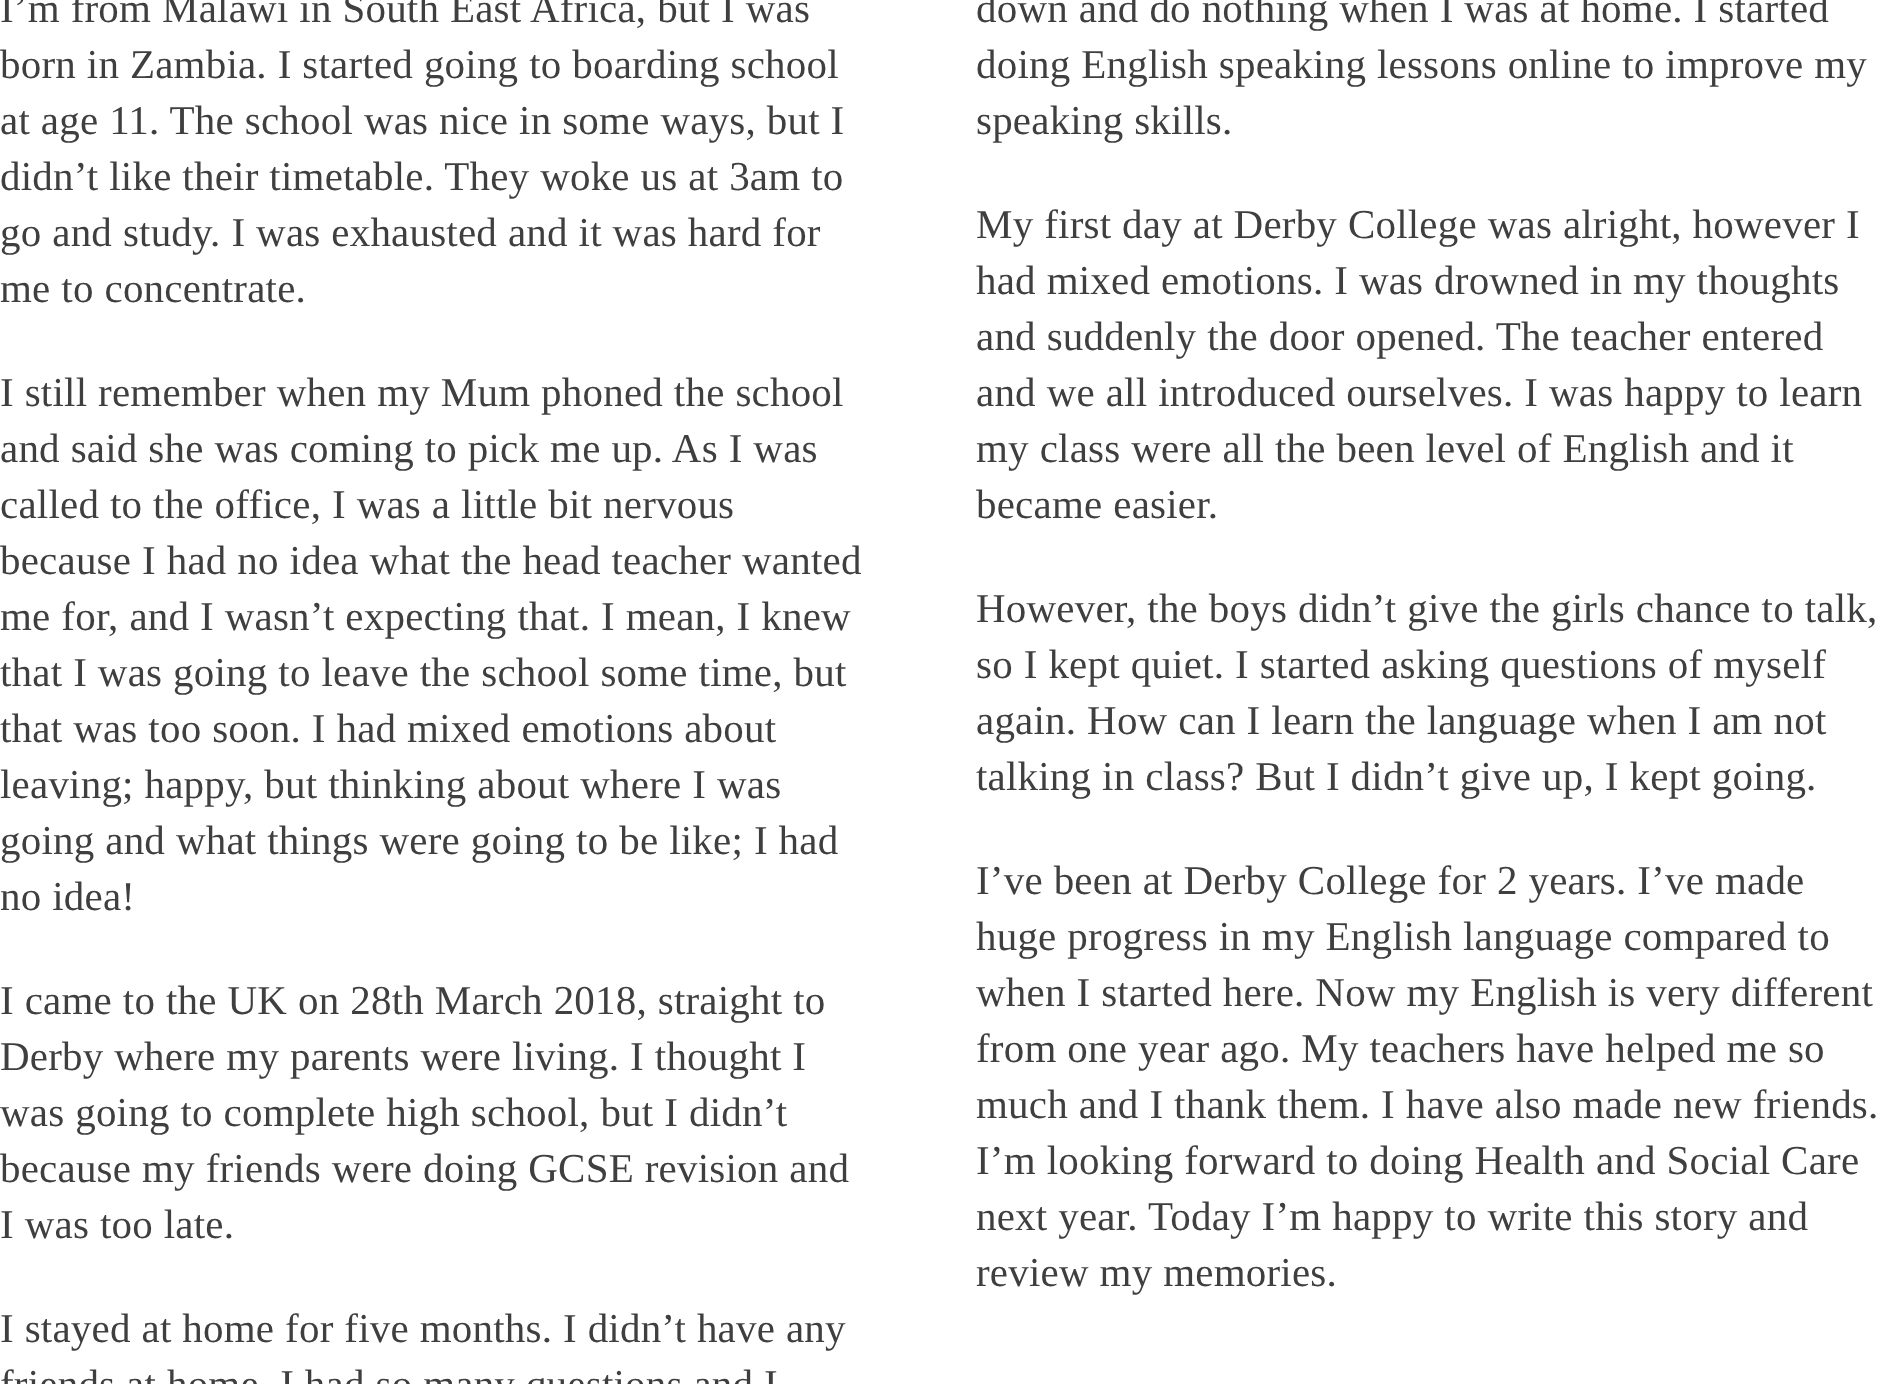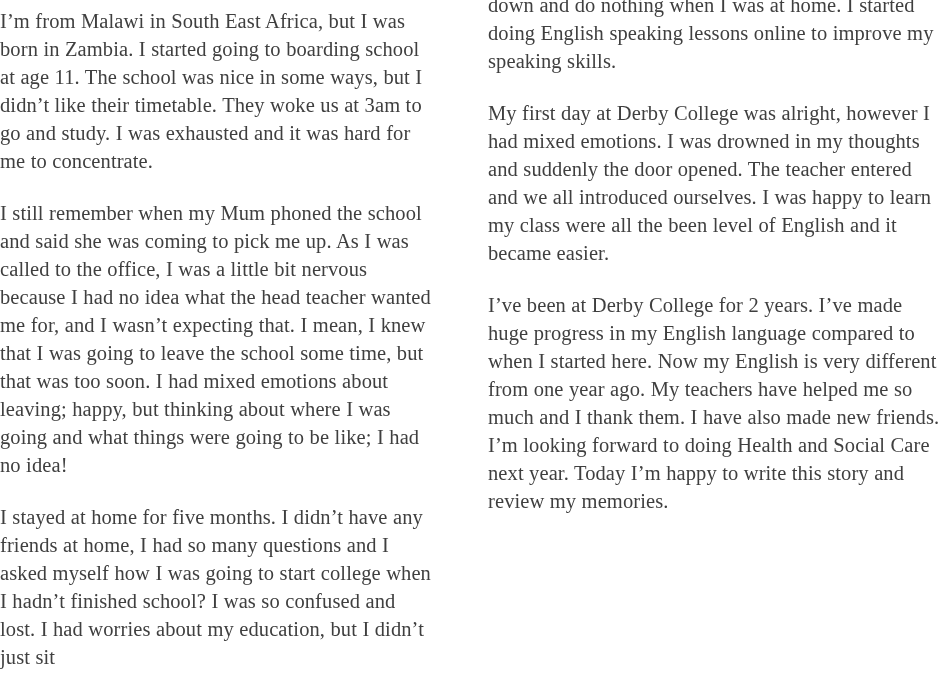--- a/index.html
+++ b/index.html
@@ -32,7 +32,7 @@
     width: 470px;
   }
   .column.left {
-    padding: 16px 38px 0 0;
+    padding: 0 38px 0 0;
   }
   .column.right {
     padding: 0 0 0 18px;

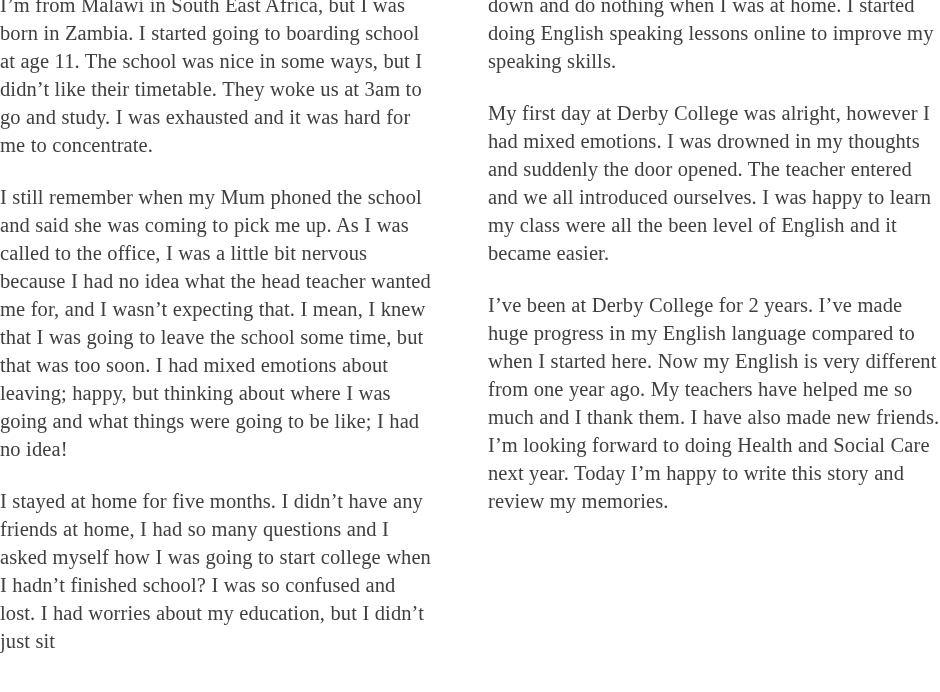--- a/index.html
+++ b/index.html
@@ -70,6 +70,7 @@
     <div class="column right">
       <p class="body-text first">down and do nothing when I was at home. I started doing English speaking lessons online to improve my speaking skills.</p>
       <p class="body-text">My first day at Derby College was alright, however I had mixed emotions. I was drowned in my thoughts and suddenly the door opened. The teacher entered and we all introduced ourselves. I was happy to learn my class were all the been level of English and it became easier.</p>
+      <p class="body-text">However, the boys didn’t give the girls chance to talk, so I kept quiet. I started asking questions of myself again. How can I learn the language when I am not talking in class? But I didn’t give up, I kept going.</p>
       <p class="body-text last">I’ve been at Derby College for 2 years. I’ve made huge progress in my English language compared to when I started here. Now my English is very different from one year ago. My teachers have helped me so much and I thank them. I have also made new friends. I’m looking forward to doing Health and Social Care next year. Today I’m happy to write this story and review my memories.</p>
     </div>
 

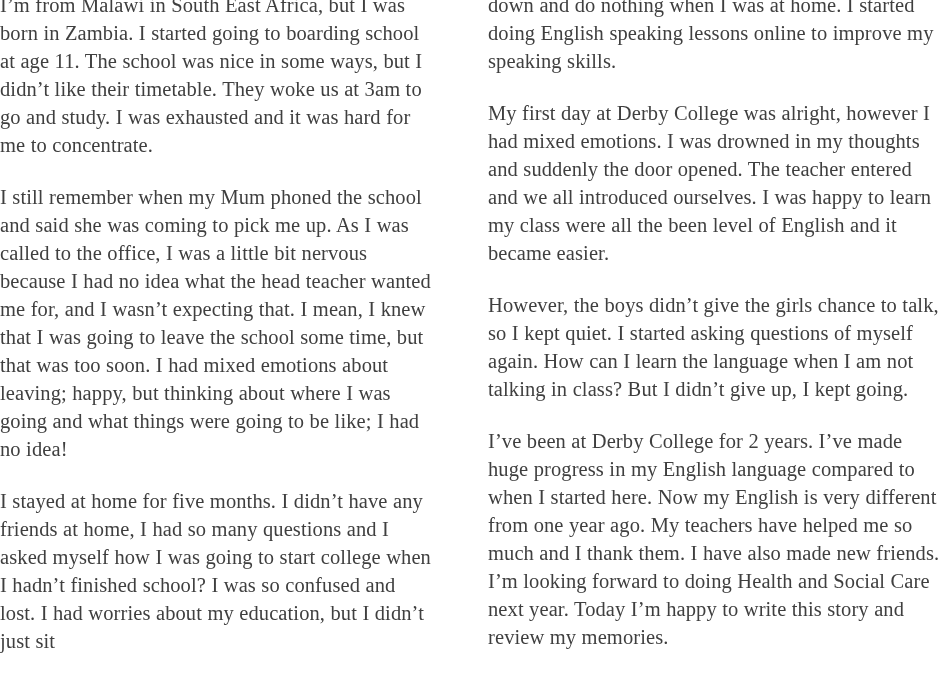--- a/index.html
+++ b/index.html
@@ -64,6 +64,7 @@
     <div class="column left">
       <p class="body-text first">I’m from Malawi in South East Africa, but I was born in Zambia. I started going to boarding school at age 11. The school was nice in some ways, but I didn’t like their timetable. They woke us at 3am to go and study. I was exhausted and it was hard for me to concentrate.</p>
       <p class="body-text">I still remember when my Mum phoned the school and said she was coming to pick me up. As I was called to the office, I was a little bit nervous because I had no idea what the head teacher wanted me for, and I wasn’t expecting that. I mean, I knew that I was going to leave the school some time, but that was too soon. I had mixed emotions about leaving; happy, but thinking about where I was going and what things were going to be like; I had no idea!</p>
+      <p class="body-text">I came to the UK on 28th March 2018, straight to Derby where my parents were living. I thought I was going to complete high school, but I didn’t because my friends were doing GCSE revision and I was too late.</p>
       <p class="body-text last">I stayed at home for five months. I didn’t have any friends at home, I had so many questions and I asked myself how I was going to start college when I hadn’t finished school? I was so confused and lost. I had worries about my education, but I didn’t just sit</p>
     </div>
 

